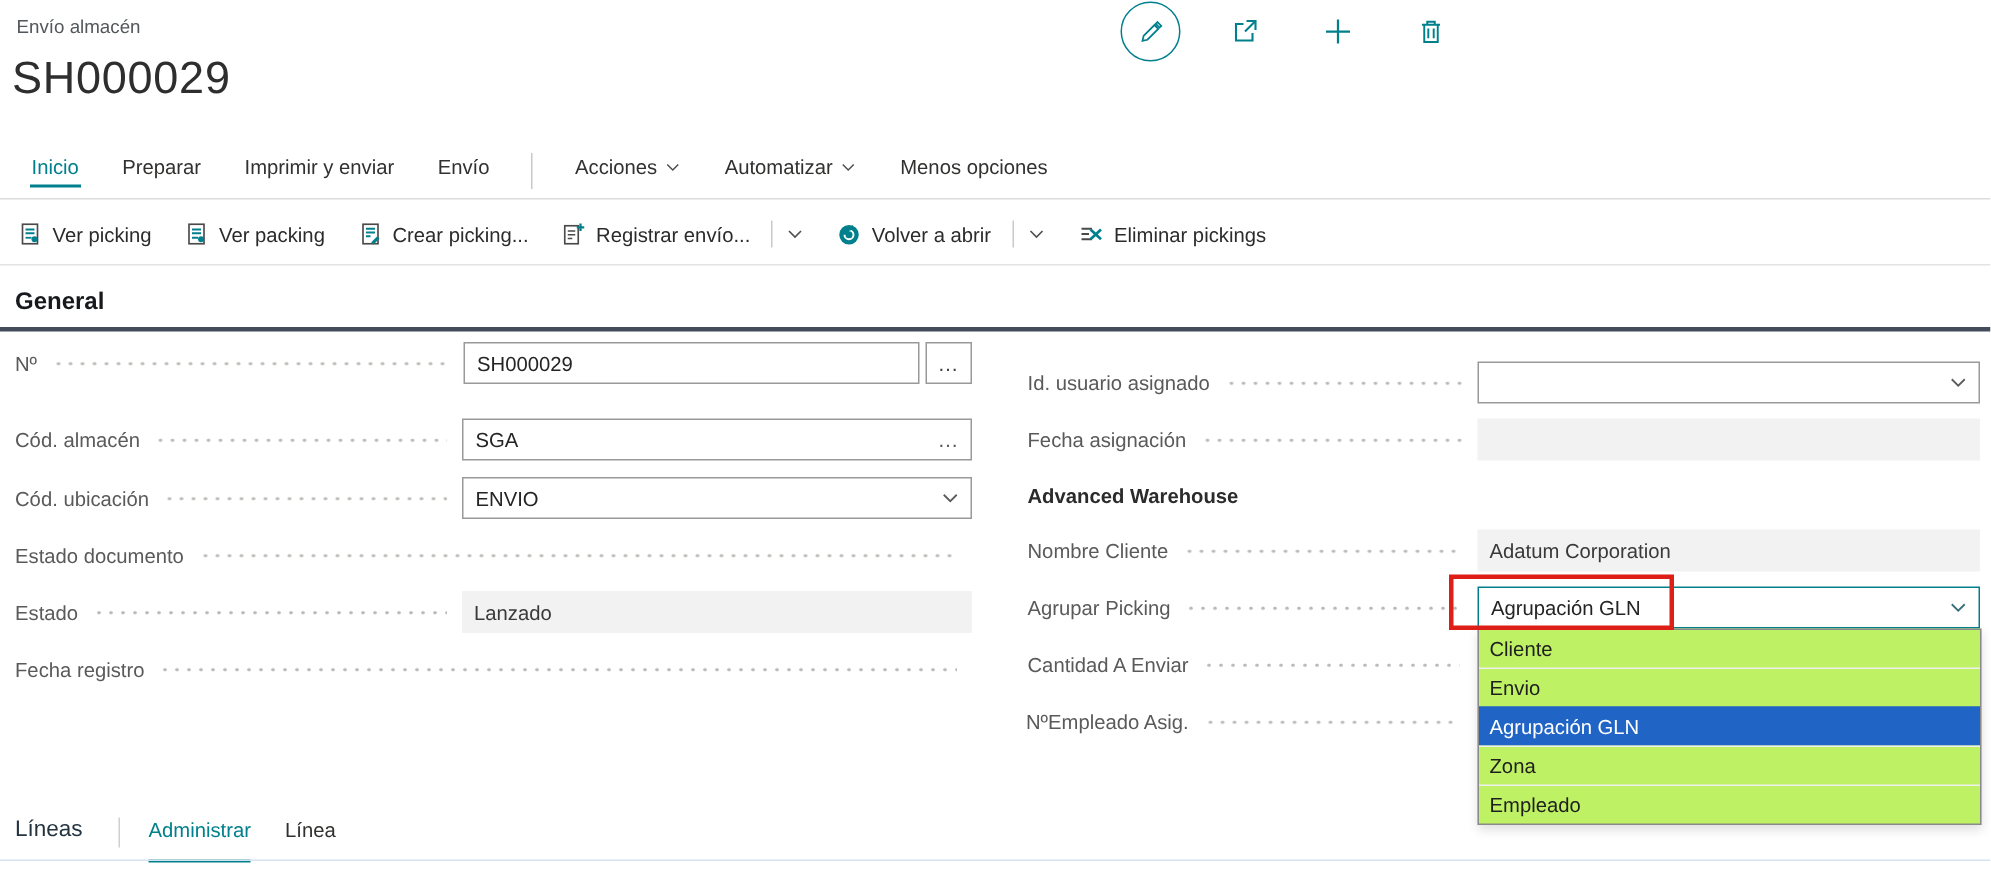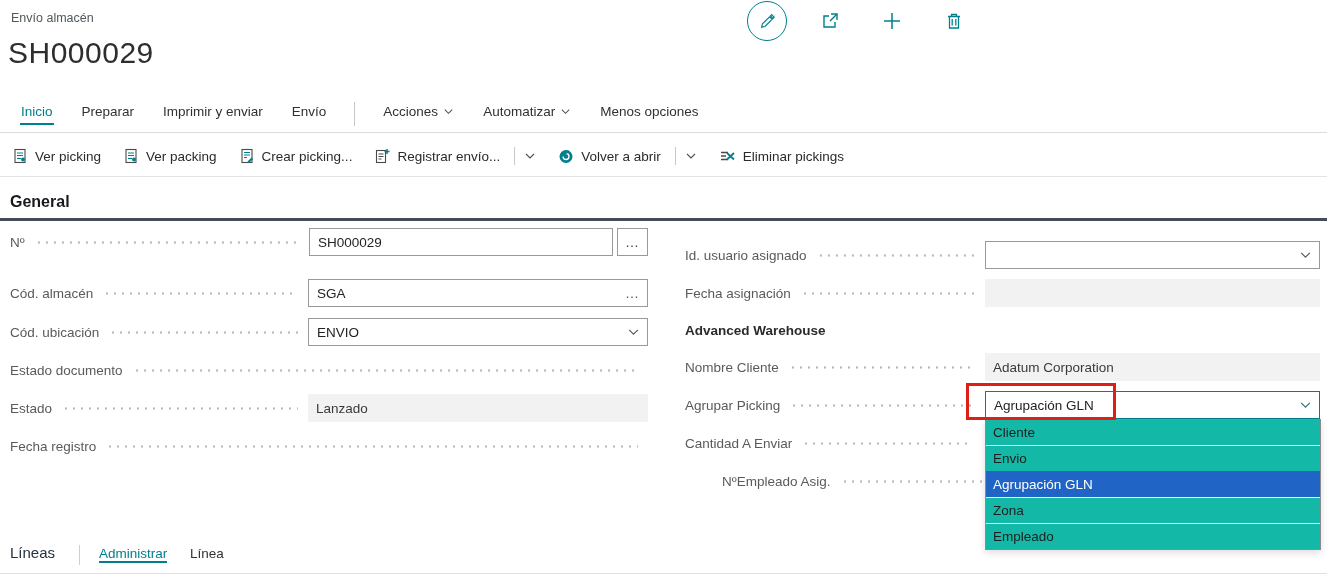--- a/index.html
+++ b/index.html
@@ -47,7 +47,7 @@
   .ell-btn{width:31px;height:28px;box-sizing:border-box;border:1px solid #999;background:#fff;
     display:flex;align-items:center;justify-content:center;font-size:14px;letter-spacing:1px;color:#444;cursor:pointer}
   
-  .dropdown{position:absolute;left:985px;top:419px;width:336px;box-sizing:border-box;background:#14b8a6;
+  .dropdown{position:absolute;left:985px;top:419px;width:336px;box-sizing:border-box;background:#bef264;
     border:1px solid #8a8a8a;z-index:20;box-shadow:0 3px 7px rgba(0,0,0,.13)}
   .opt{height:25px;line-height:25px;padding:0 7px;font-size:13.5px;color:#1f1f1f;cursor:pointer;border-top:1px solid #efefef}
   .opt:first-child{border-top:none}

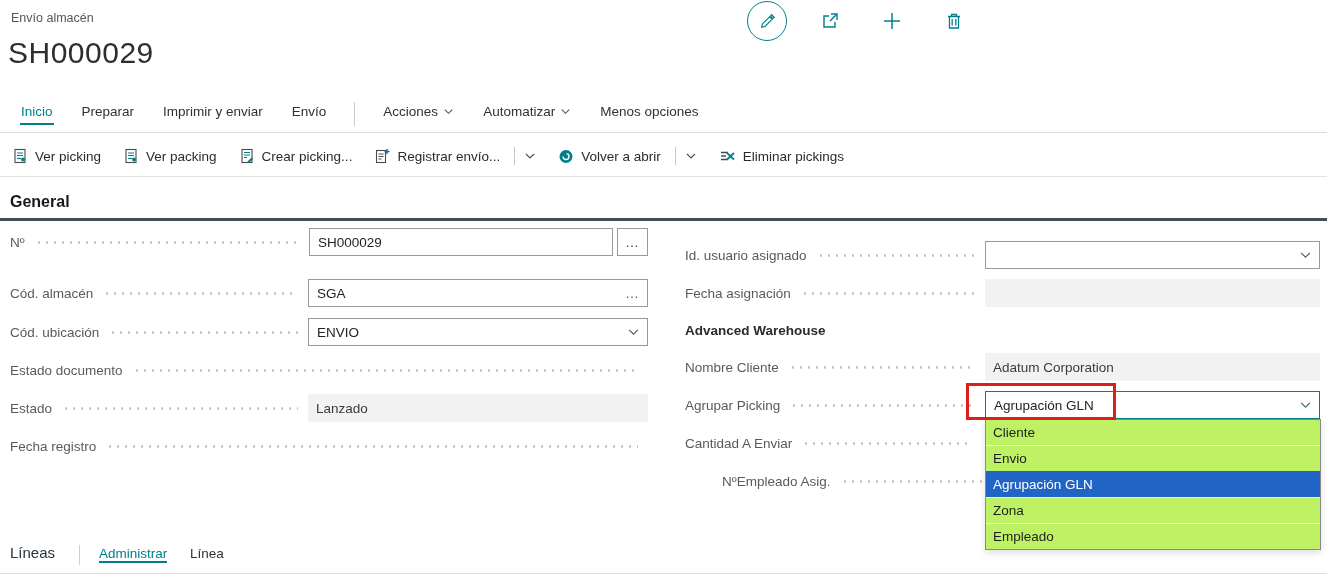--- a/index.html
+++ b/index.html
@@ -333,7 +333,7 @@
   <span class="leader"></span>
 </div>
 
-<div class="frow" style="left:722px;top:467px;width:298px">
+<div class="frow" style="left:684px;top:467px;width:298px">
   <span class="flabel">NºEmpleado Asig.</span>
   <span class="leader"></span>
 </div>

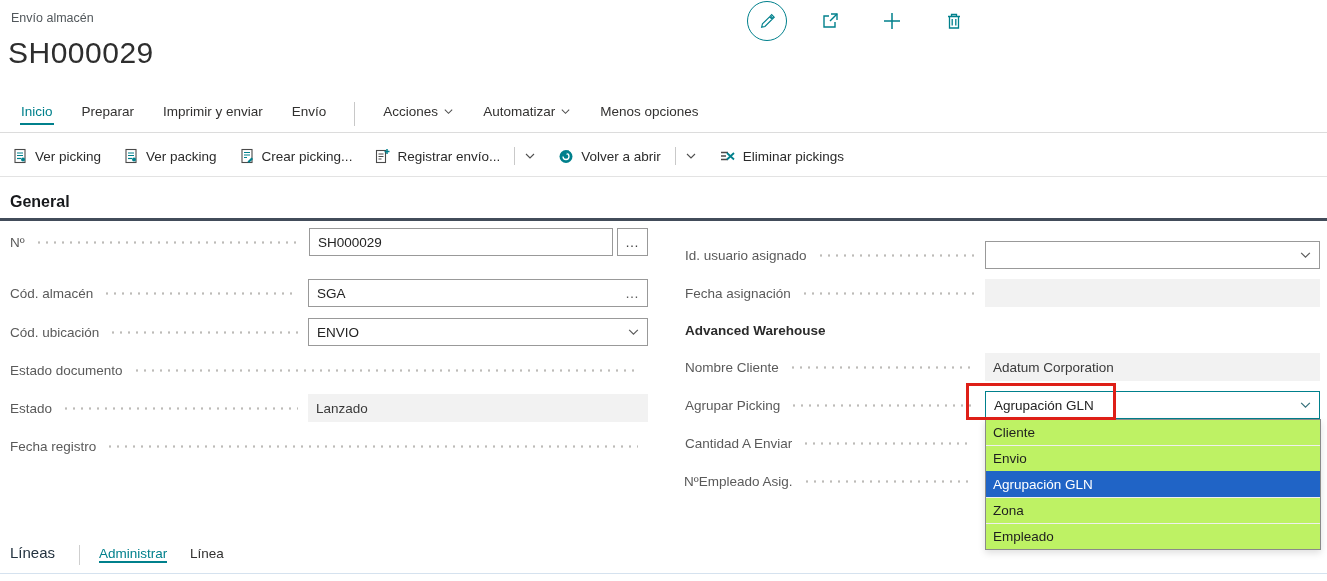--- a/index.html
+++ b/index.html
@@ -59,7 +59,7 @@
   .lines-title{position:absolute;left:10px;top:544px;font-size:15px;font-weight:400;color:#243340}
   .lines-sep{position:absolute;left:79px;top:545px;width:1px;height:20px;background:#cfcfcf}
   .lines-tab{position:absolute;top:546px;font-size:13.5px;cursor:pointer}
-  .lines-tab.active{color:#00808c;border-bottom:2px solid #00808c;padding-bottom:0}
+  .lines-tab.active{color:#00808c;border-bottom:2px solid #00808c;padding-bottom:12px}
   .bottom-rule{position:absolute;left:0;top:573px;width:1327px;height:1px;background:#d5e2ef}
   svg{display:block}
 </style>

